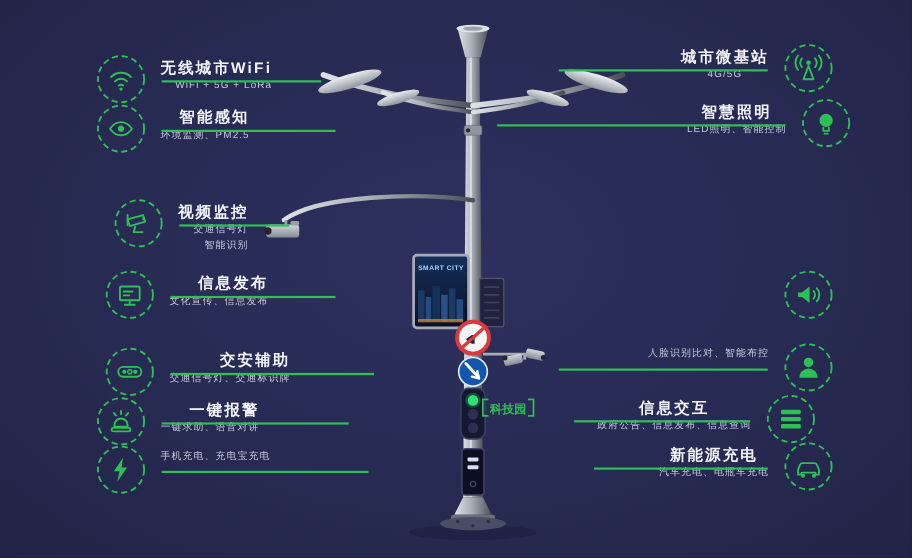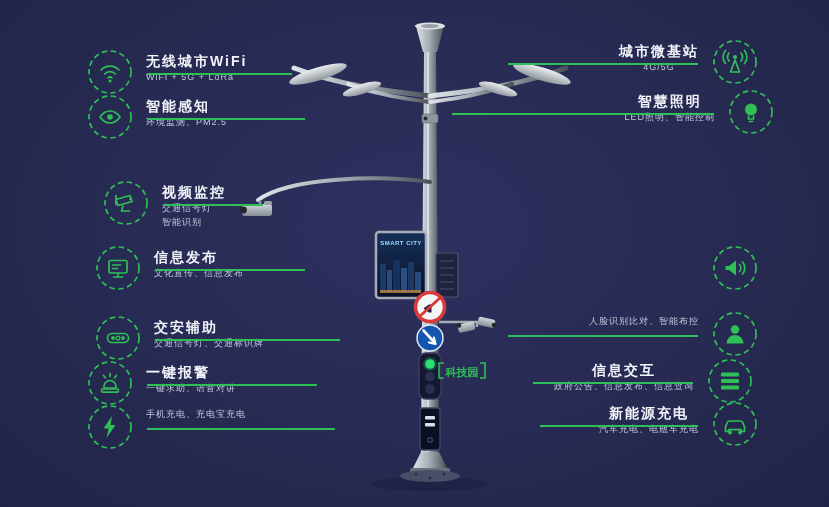--- a/index.html
+++ b/index.html
@@ -11,7 +11,7 @@
   .item{position:absolute;display:flex;align-items:flex-start;}
   .icon{width:48px;height:48px;flex:none;}
   .text{position:relative;padding-top:5px;}
-  .left .text{margin-left:12px;}
+  .left .text{margin-left:12px;text-align:right;}
   .right .text{margin-right:12px;text-align:center;}
   .title{font-size:14px;font-weight:700;color:#f2f4fa;letter-spacing:2px;white-space:nowrap;}
   .line{position:absolute;top:25px;height:2px;background:#2fbf57;}

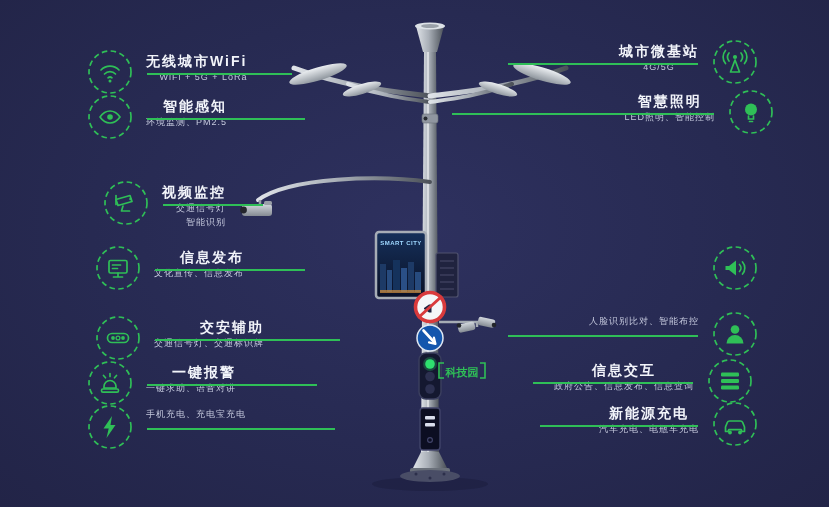--- a/index.html
+++ b/index.html
@@ -31,7 +31,7 @@
   .ri2{right:54px;top:88px}  .ri2 .line{width:262px}
   .ri3{right:70px;top:244px} .ri3 .line{width:225px}
   .ri4{right:70px;top:310px} .ri4 .line{width:190px}
-  .ri5{right:75px;top:357px} .ri5 .line{width:160px}
+  .ri5{right:86px;top:357px} .ri5 .line{width:160px}
   .ri6{right:70px;top:400px} .ri6 .line{width:158px}
 
   .pole-svg{position:absolute;left:230px;top:12px;width:400px;height:488px;}

